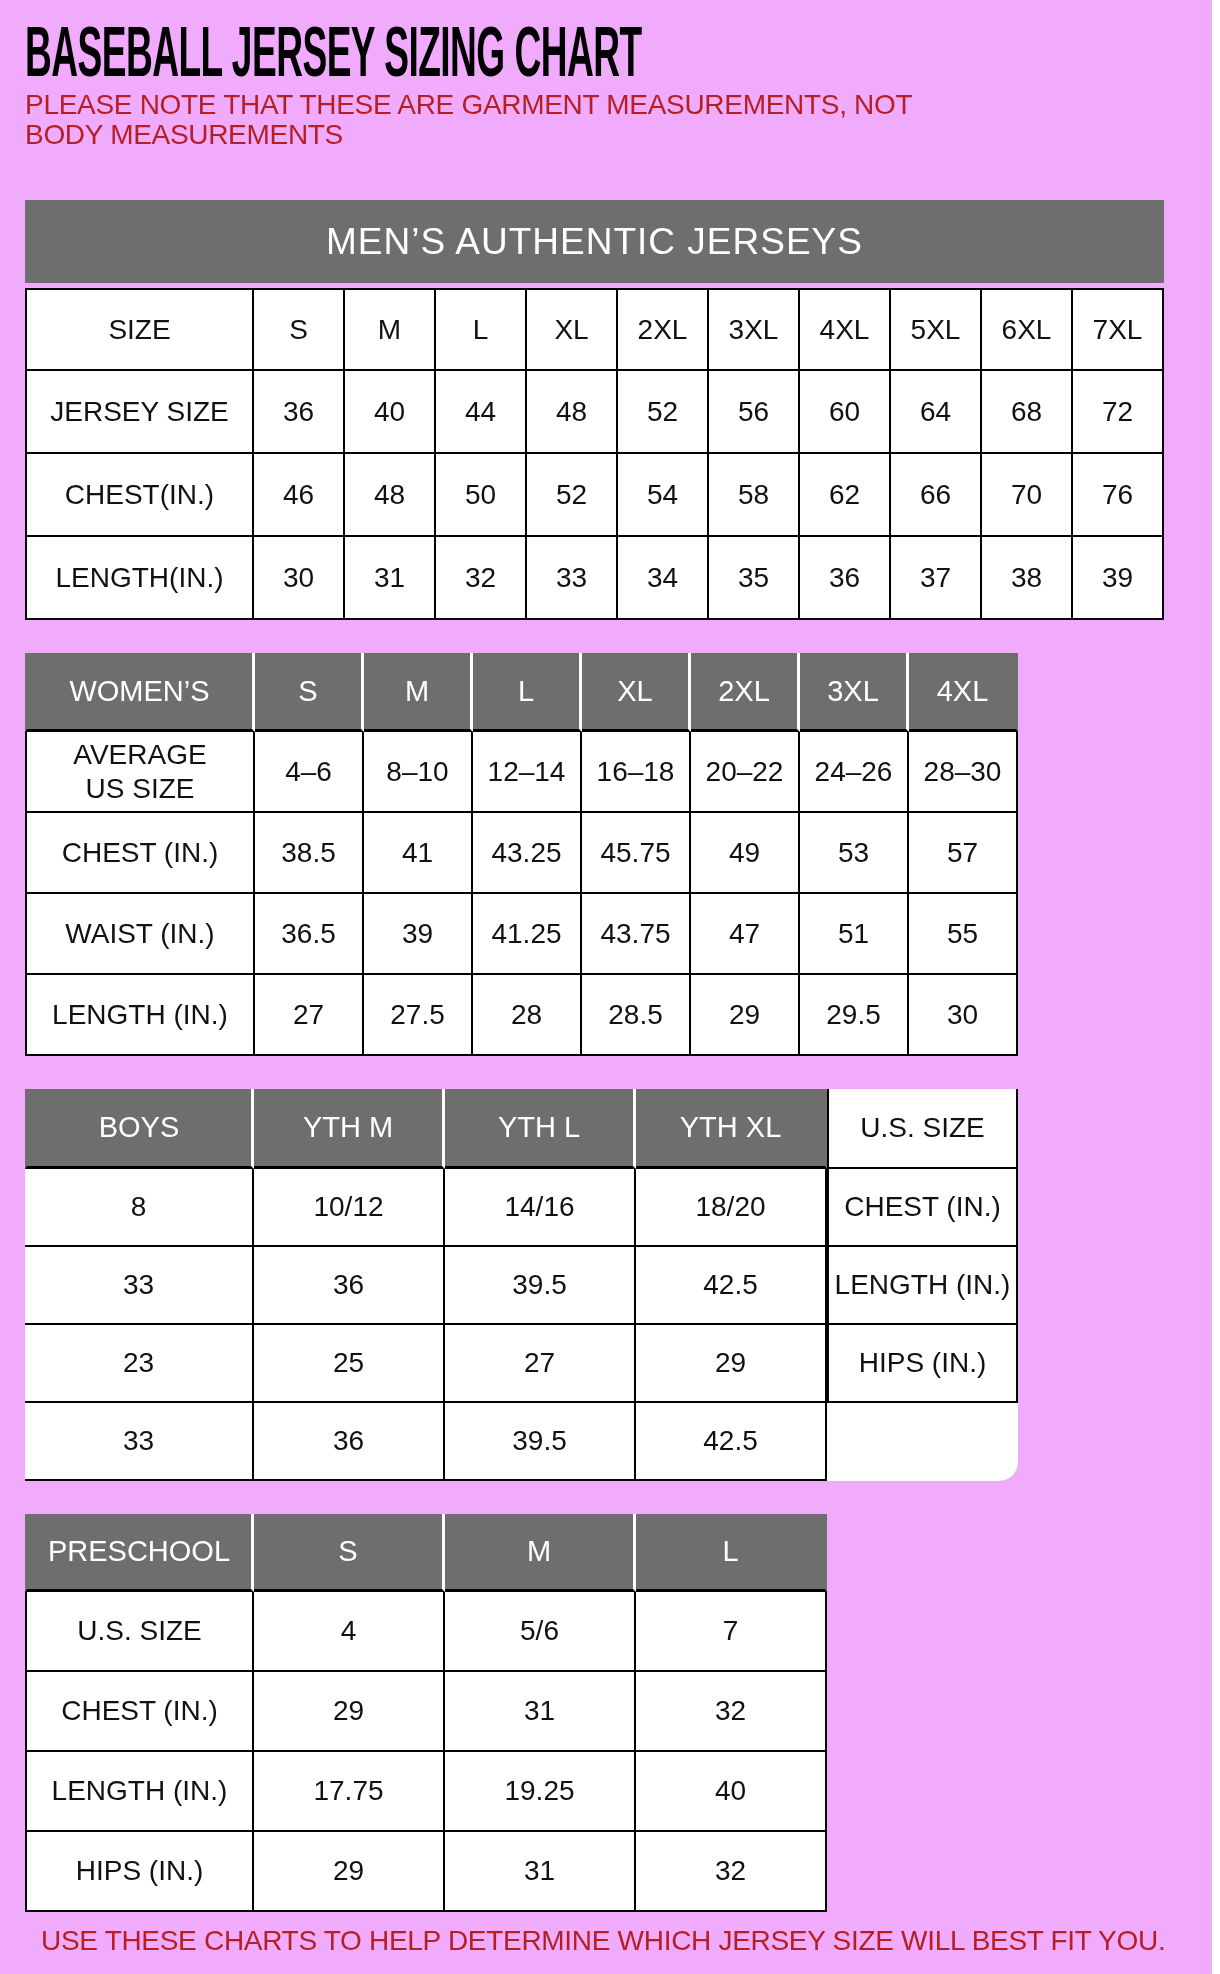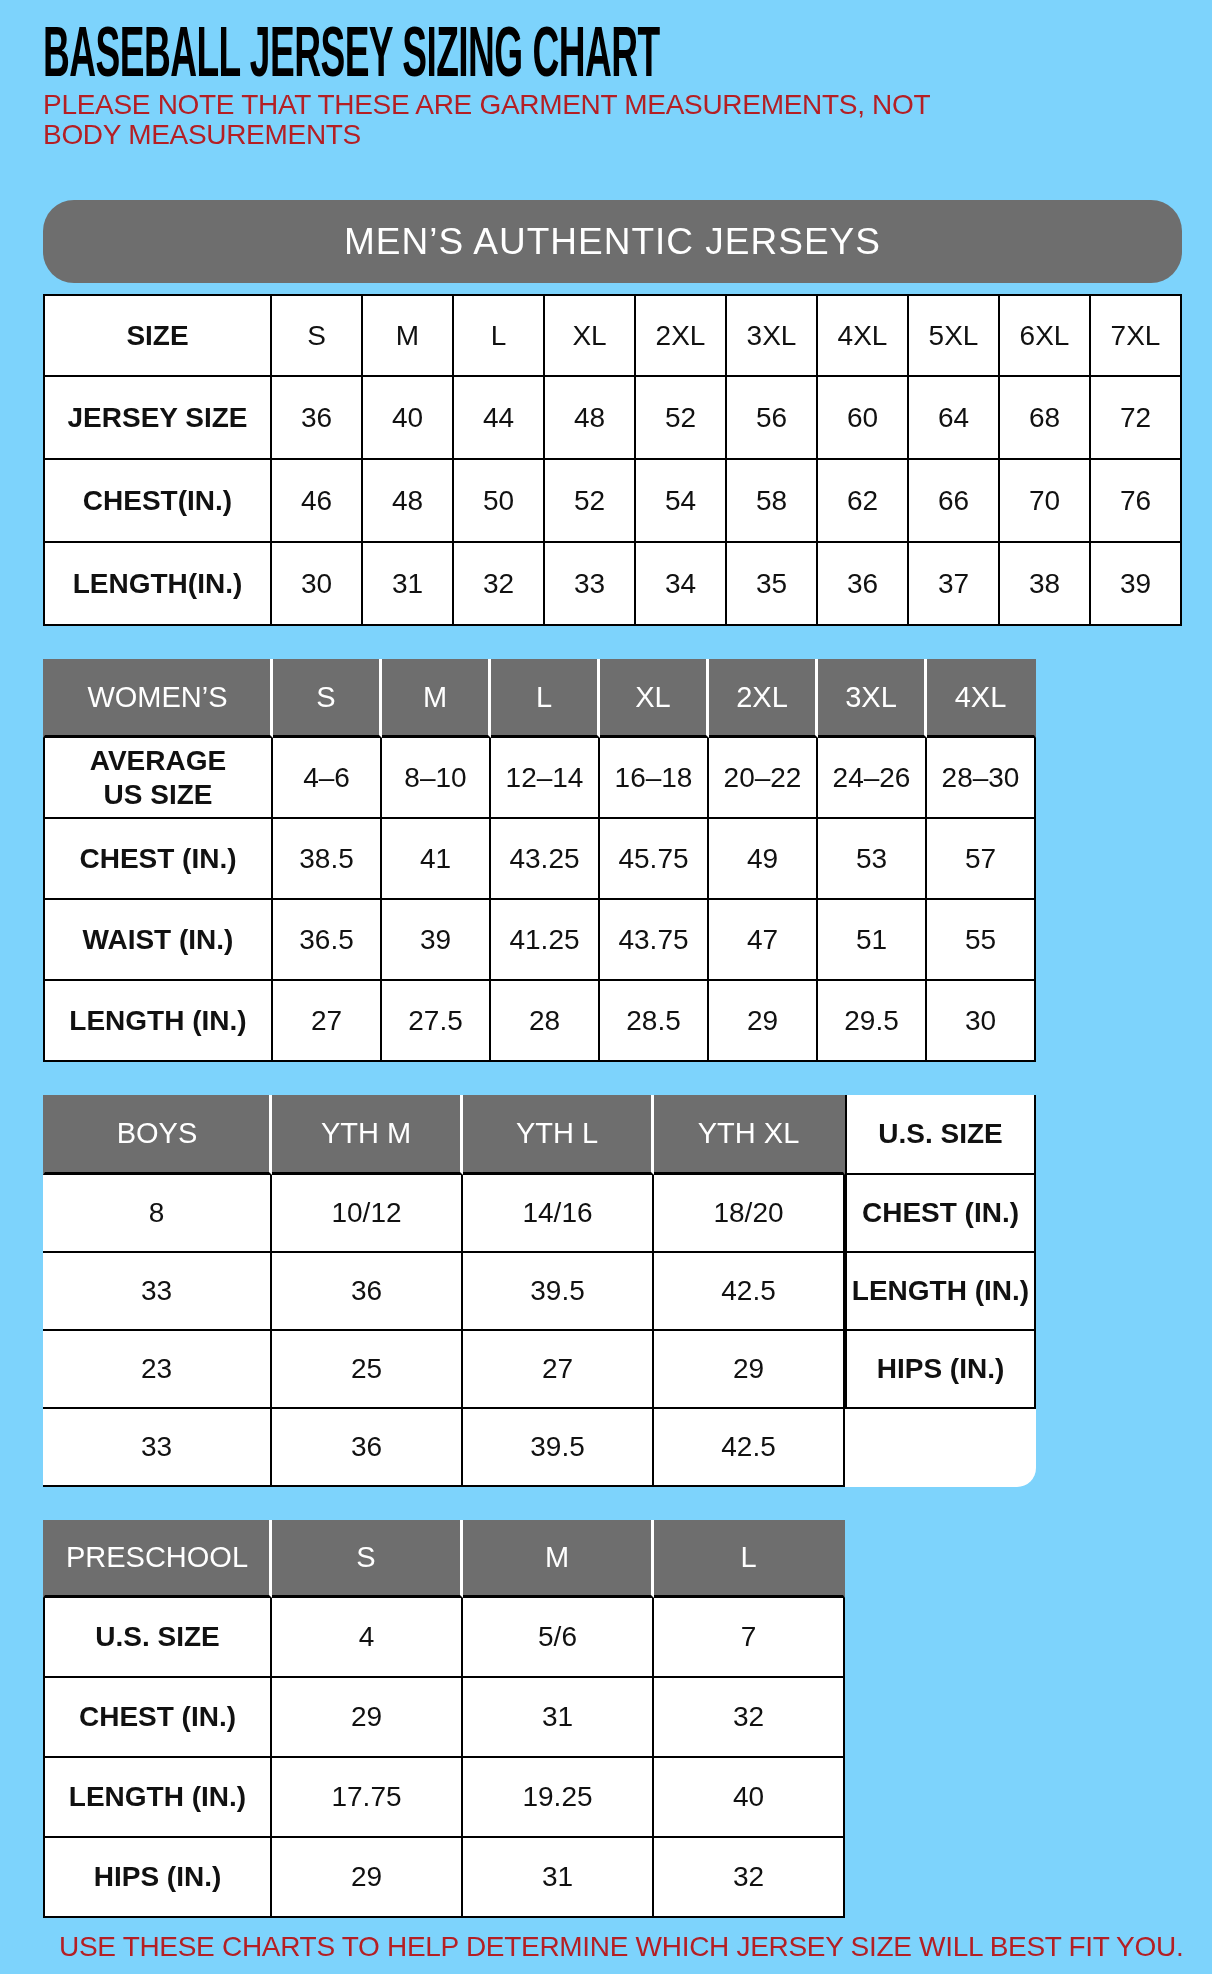--- a/index.html
+++ b/index.html
@@ -12,8 +12,8 @@
     width: 1212px;
     min-height: 1974px;
     box-sizing: border-box;
-    padding: 22px 28px 0 43px;
-    background: #7dd3fc;
+    padding: 22px 28px 0 25px;
+    background: #f0abfc;
     overflow: hidden;
   }
   

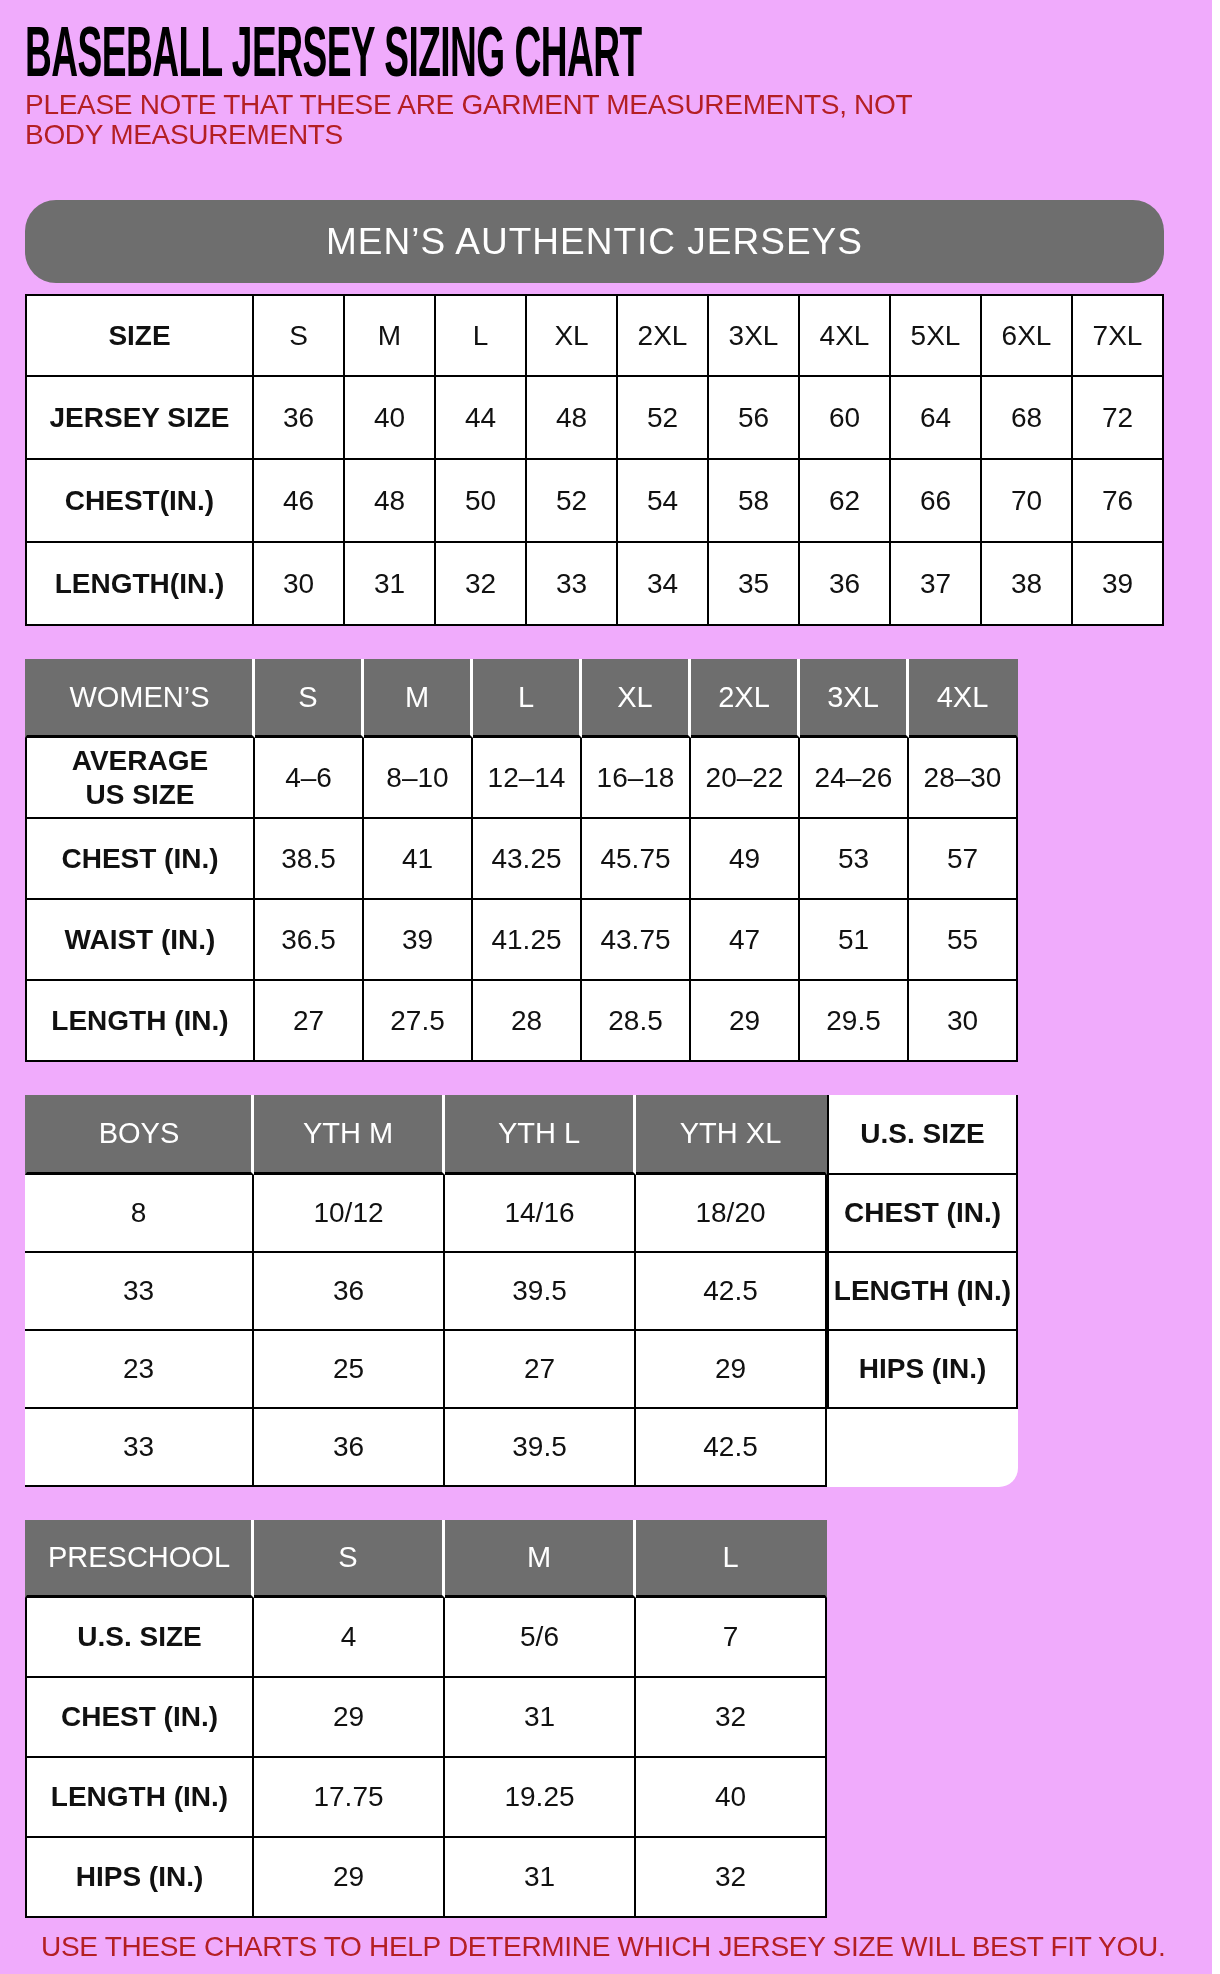--- a/index.html
+++ b/index.html
@@ -54,9 +54,8 @@
     justify-content: center;
     font-size: 37px;
     letter-spacing: 1px;
-    margin-bottom: 11px;
+    margin-bottom: 5px;
     box-sizing: border-box;
-    border-radius: 31px;
   }
   .tgrid { display: grid; background: #ffffff; width: max-content; }
   .grid-mens      { grid-template-columns: 229px repeat(10, 91px); grid-auto-rows: 83px; }

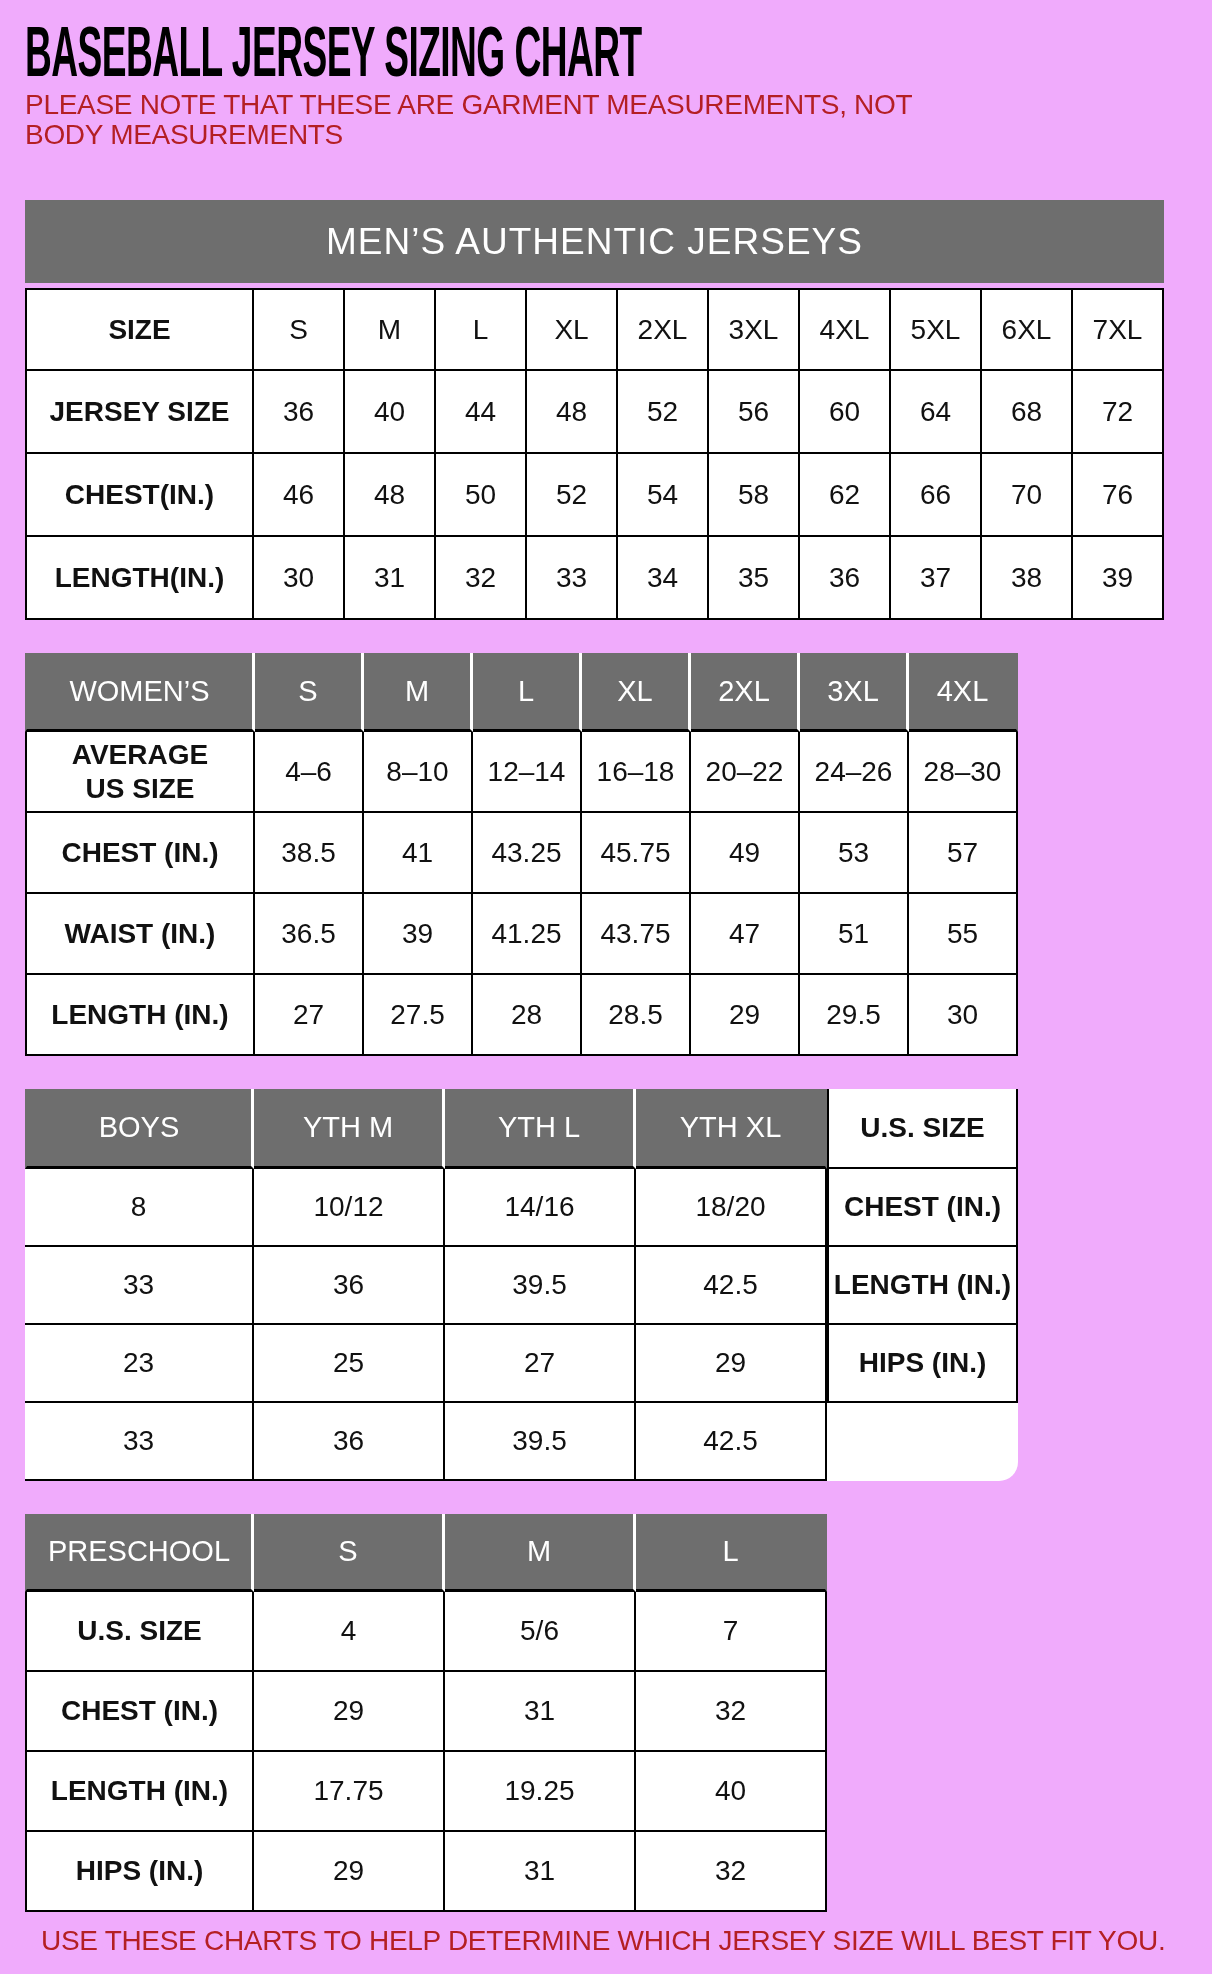--- a/index.html
+++ b/index.html
@@ -77,7 +77,7 @@
   }
   .cell.fc { border-left: 2px solid #000000; }
   .cell.fr { border-top: 2px solid #000000; }
-  .cell.lcell { white-space: pre-line; line-height: 34px; font-weight: bold; }
+  .cell.lcell { white-space: pre-line; line-height: 34px; }
   .cell.hcell {
     background: #6E6E6E;
     color: #ffffff;

